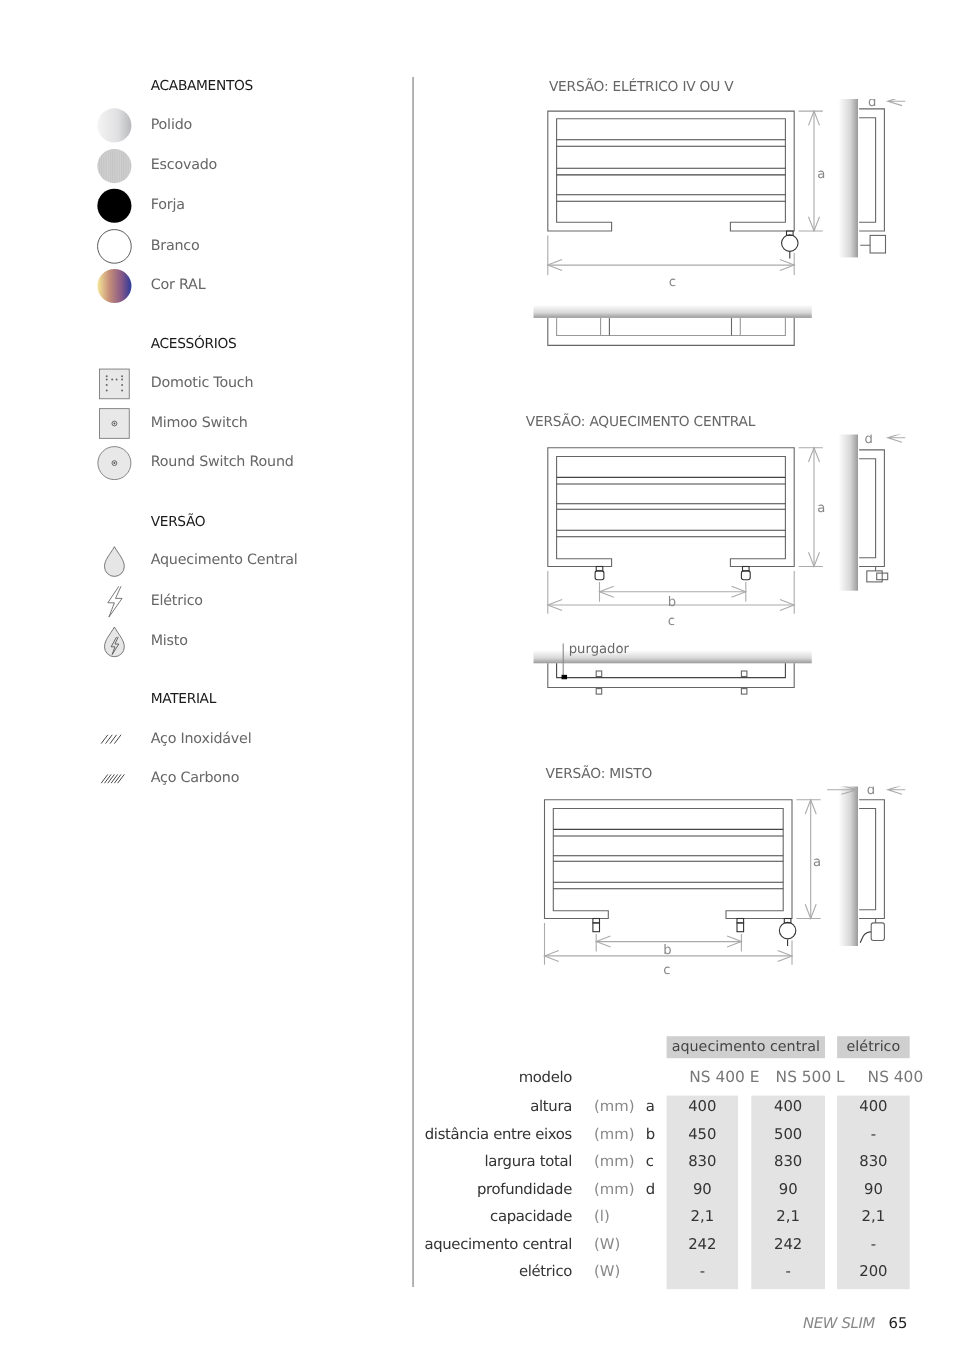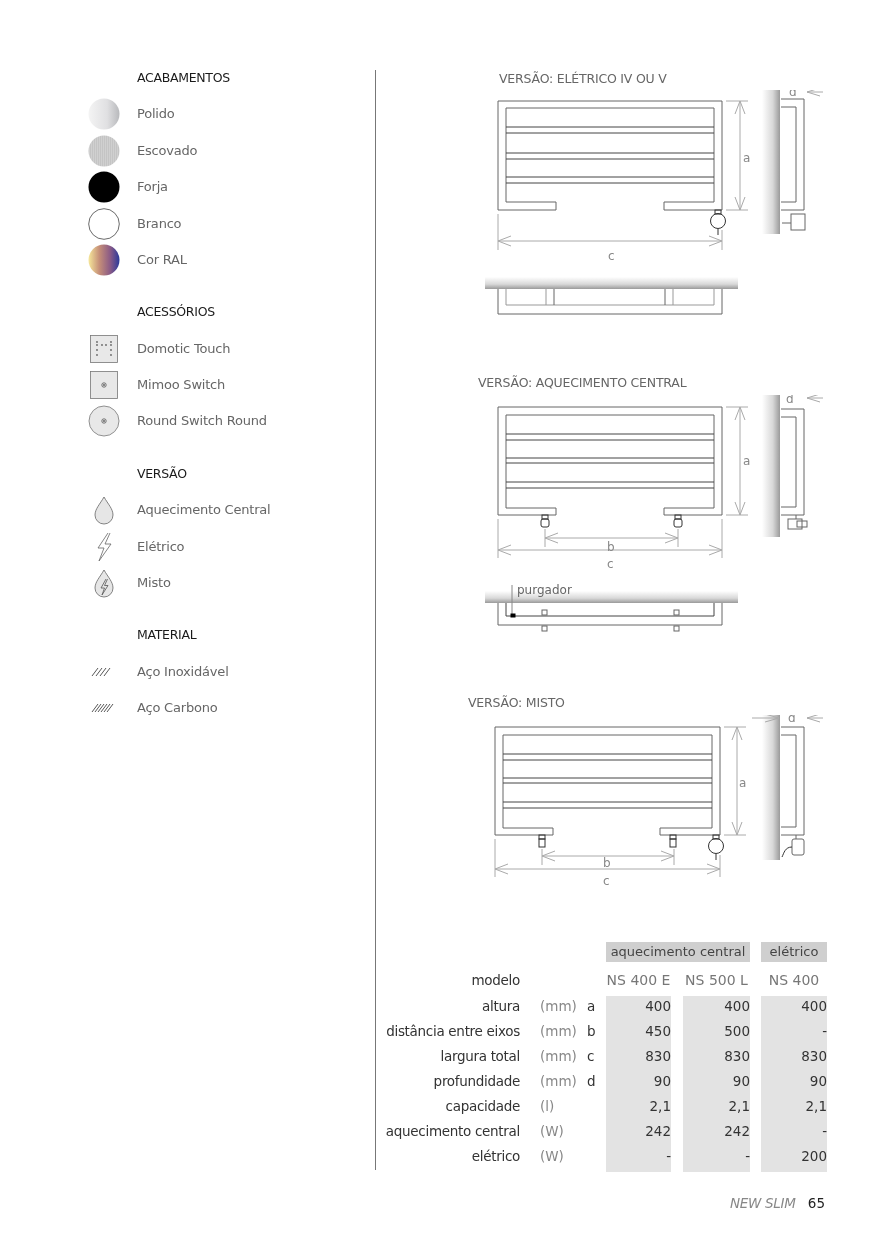--- a/index.html
+++ b/index.html
@@ -315,7 +315,7 @@
   <text x="37" y="199" font-size="12" fill="#666">purgador</text>
 </svg>
 
-<div class="ver-title" style="left:468px;top:695px">VERSÃO: MISTO</div>
+<div class="ver-title" style="left:496px;top:695px">VERSÃO: MISTO</div>
 <svg class="abs" style="left:480px;top:715px" width="360" height="180" viewBox="0 0 360 180">
   <g fill="none" stroke="#666" stroke-width="1">
     <path d="M15 12 H240 V120 H180 V113 H232 V20 H23 V113 H73 V120 H15 Z"></path>

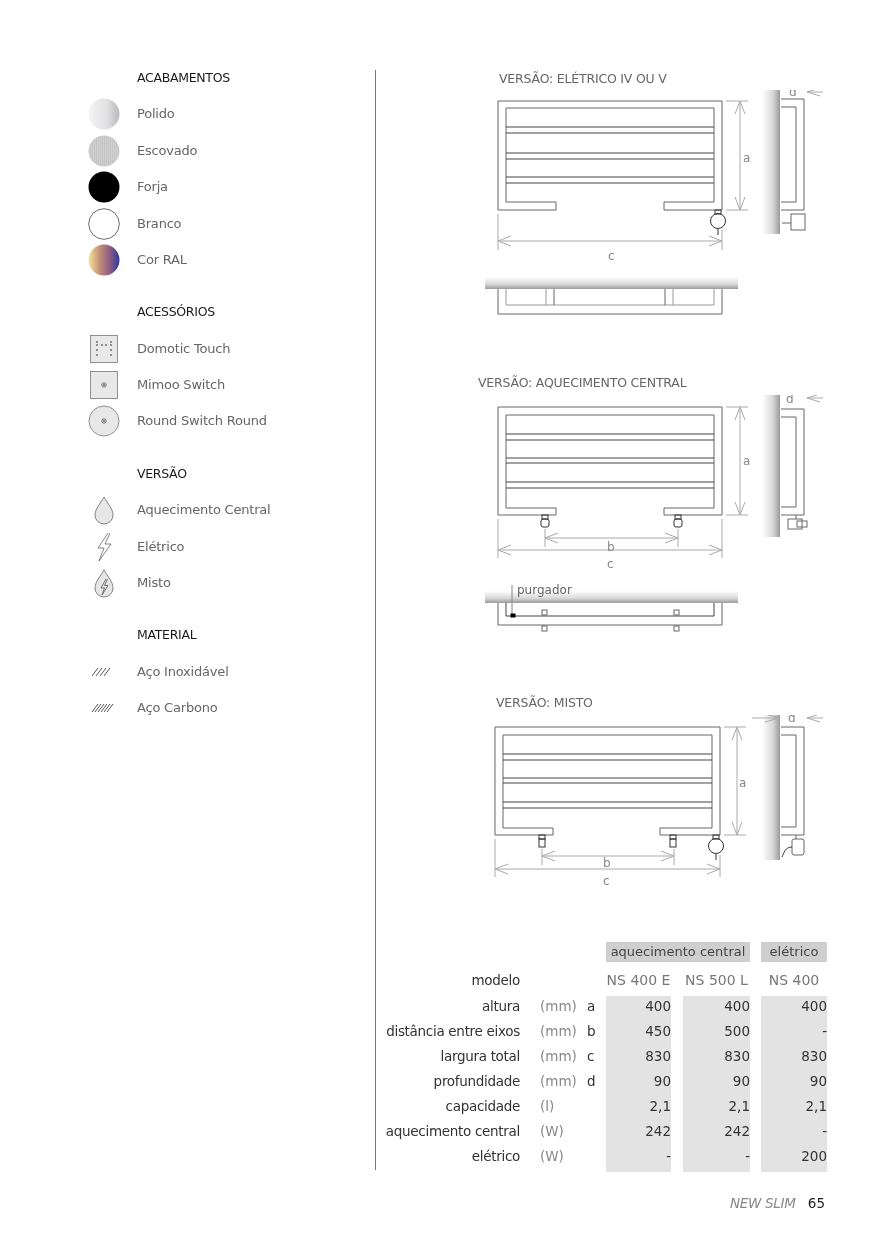--- a/index.html
+++ b/index.html
@@ -25,7 +25,7 @@
   .c3 { left:371px; width:66px; }
   .colbg { position:absolute; background:#e3e3e3; }
   .grp { position:absolute; top:0; height:20px; background:#cfcfcf; font-size:13px; color:#444; text-align:center; line-height:20px; }
-  .model { position:absolute; top:4px; text-align:center; color:#777; font-size:14px; }
+  .model { position:absolute; top:4px; text-align:center; color:#777; font-size:14px;margin-left:20px; }
   .footer { position:absolute; right:50px; top:1195px; font-size:13.5px; white-space:nowrap; }
   .footer .brand { color:#888; letter-spacing:-0.3px; margin-right:8px;font-style:italic; }
   .footer .page { color:#222; }

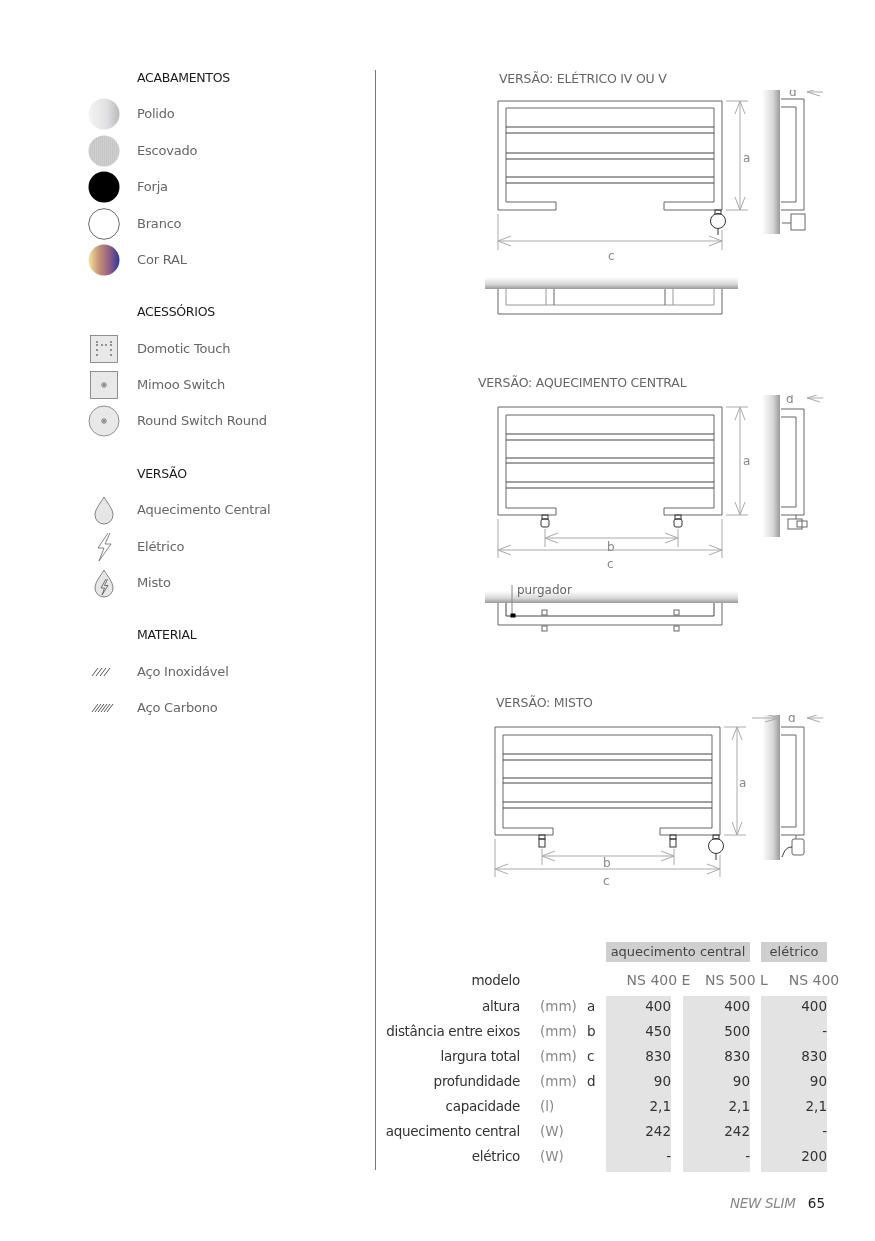--- a/index.html
+++ b/index.html
@@ -19,7 +19,7 @@
   .row .name { position:absolute; right:320px; top:4px; text-align:right; white-space:nowrap; letter-spacing:-0.3px; }
   .row .unit { position:absolute; left:150px; top:4px; color:#888; white-space:nowrap; }
   .row .code { position:absolute; left:197px; top:4px; color:#333; }
-  .cell { position:absolute; top:4px; text-align:right; color:#333; }
+  .cell { position:absolute; top:4px; text-align:center; color:#333; }
   .c1 { left:216px; width:65px; }
   .c2 { left:293px; width:67px; }
   .c3 { left:371px; width:66px; }

